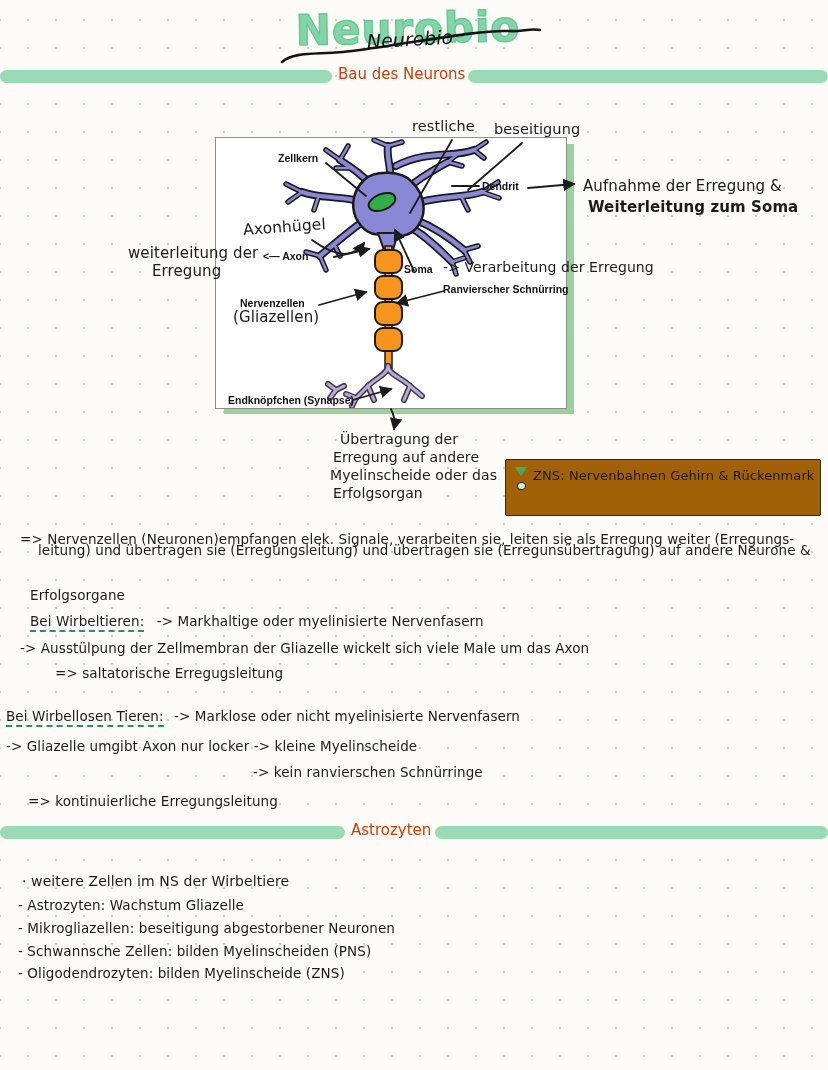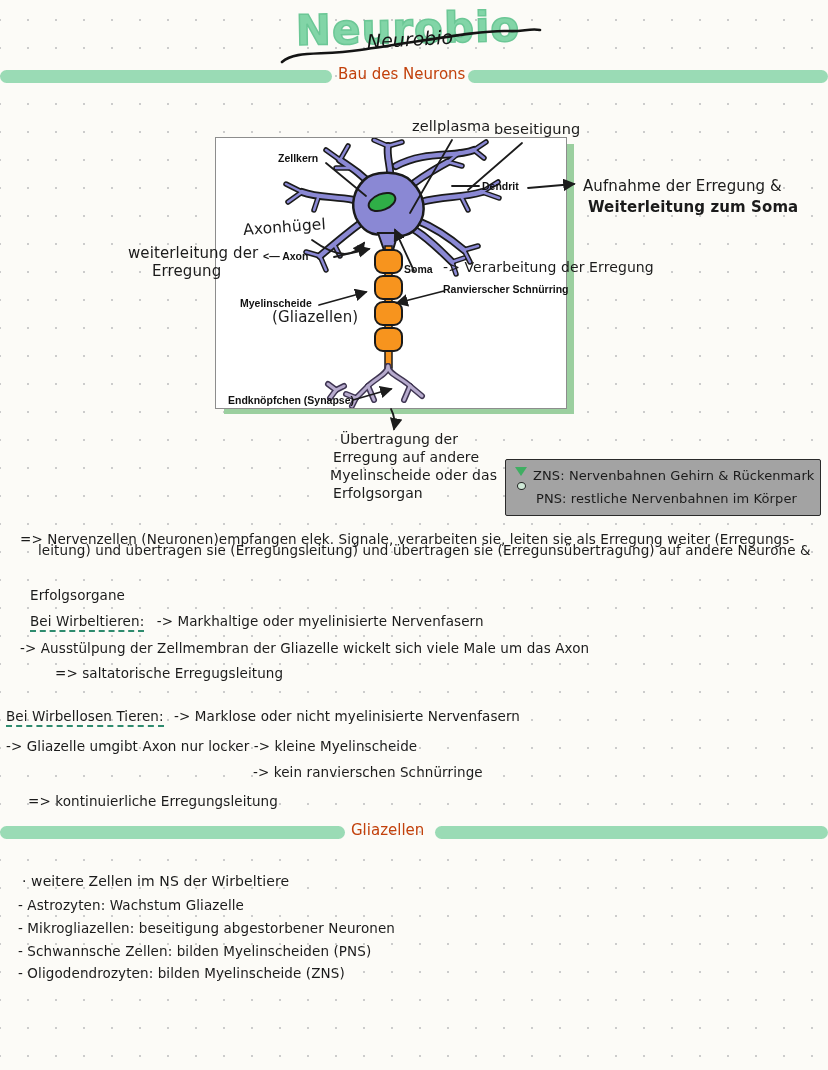--- a/index.html
+++ b/index.html
@@ -190,7 +190,7 @@
 <div class="abs printed" style="left:240px;top:297px;">Myelinscheide</div>
 <div class="abs printed" style="left:228px;top:394px;">Endknöpfchen (Synapse)</div>
 
-<div class="abs hand" style="left:412px;top:118px;font-size:14.5px;">zellplasma</div>
+<div class="abs hand" style="left:412px;top:118px;font-size:14.5px;">restliche</div>
 <div class="abs hand" style="left:494px;top:121px;font-size:14.5px;">beseitigung</div>
 <div class="abs hand" style="left:243px;top:218px;font-size:15.5px;transform:rotate(-4deg);">Axonhügel</div>
 <div class="abs hand hand-lg" style="left:233px;top:308px;margin-left:39px;">(Gliazellen)</div>

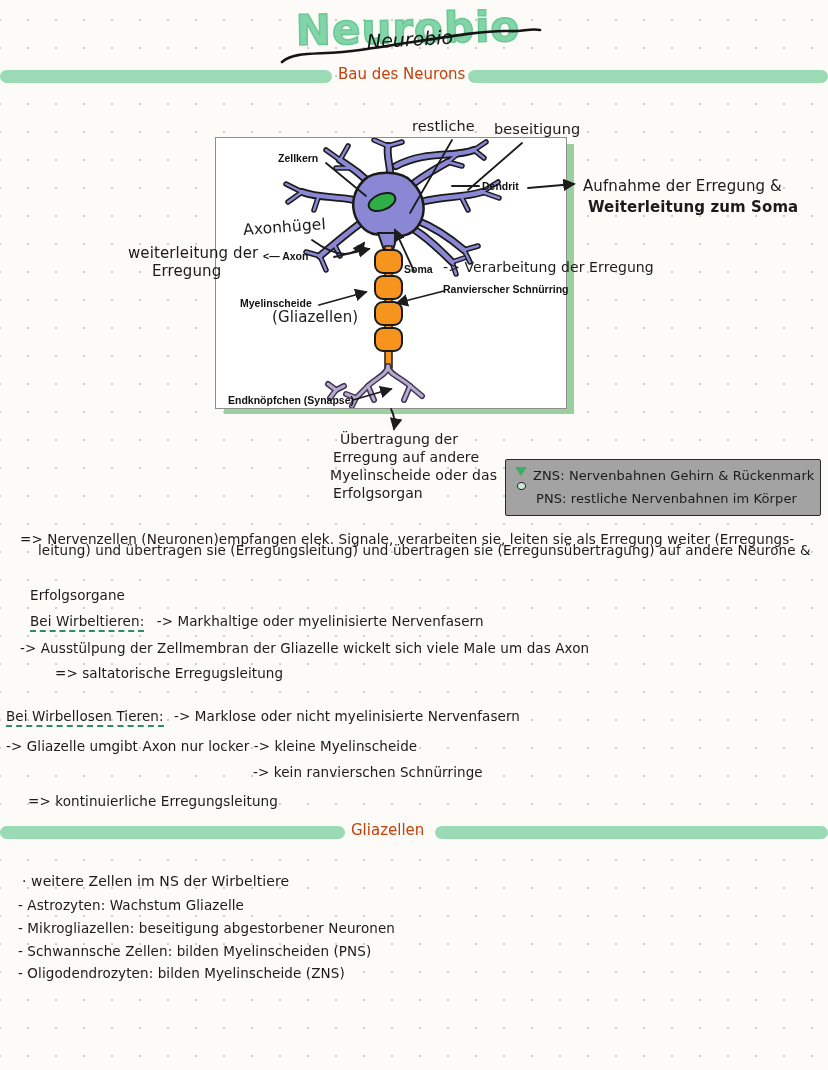--- a/index.html
+++ b/index.html
@@ -187,7 +187,7 @@
 <div class="abs printed" style="left:263px;top:250px;">&lt;— Axon</div>
 <div class="abs printed" style="left:404px;top:263px;">Soma</div>
 <div class="abs printed" style="left:443px;top:283px;">Ranvierscher Schnürring</div>
-<div class="abs printed" style="left:240px;top:297px;">Myelinscheide</div>
+<div class="abs printed" style="left:240px;top:297px;">Nervenzellen</div>
 <div class="abs printed" style="left:228px;top:394px;">Endknöpfchen (Synapse)</div>
 
 <div class="abs hand" style="left:412px;top:118px;font-size:14.5px;">restliche</div>

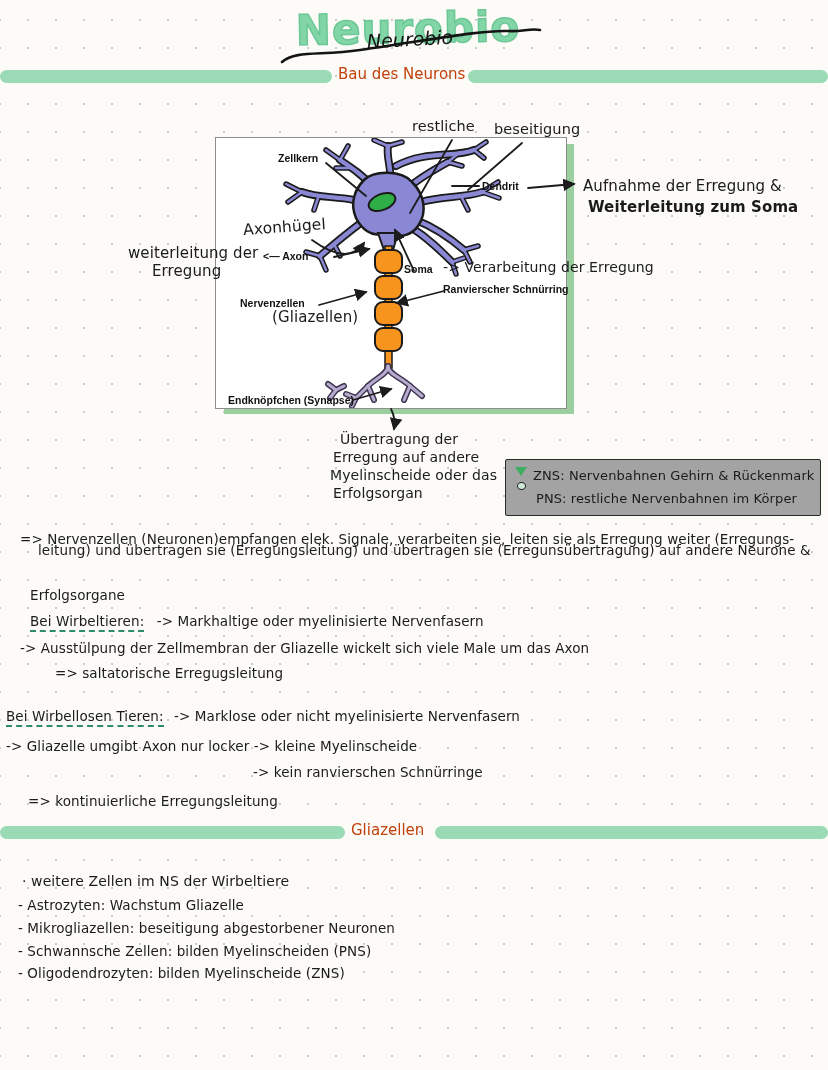--- a/index.html
+++ b/index.html
@@ -193,7 +193,7 @@
 <div class="abs hand" style="left:412px;top:118px;font-size:14.5px;">restliche</div>
 <div class="abs hand" style="left:494px;top:121px;font-size:14.5px;">beseitigung</div>
 <div class="abs hand" style="left:243px;top:218px;font-size:15.5px;transform:rotate(-4deg);">Axonhügel</div>
-<div class="abs hand hand-lg" style="left:233px;top:308px;margin-left:39px;">(Gliazellen)</div>
+<div class="abs hand hand-lg" style="left:233px;top:308px;">(Gliazellen)</div>
 <div class="abs hand hand-lg" style="left:128px;top:244px;">weiterleitung der</div>
 <div class="abs hand hand-lg" style="left:152px;top:262px;">Erregung</div>
 <div class="abs hand hand-lg" style="left:583px;top:177px;">Aufnahme der Erregung &amp;</div>

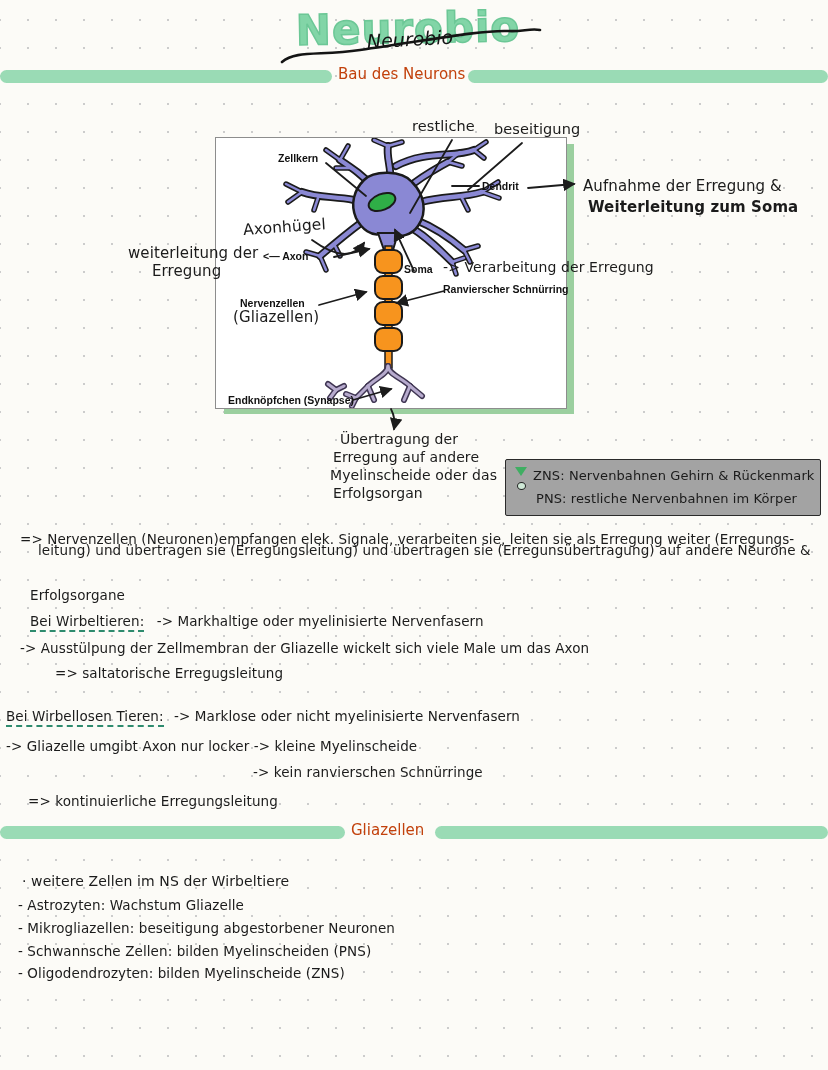--- a/index.html
+++ b/index.html
@@ -34,7 +34,7 @@
   }
   .zns-box{
     position:absolute;left:505px;top:459px;width:314px;height:55px;
-    background:#a3a3a3;border:1.6px solid #2a2a2a;border-radius:2px;
+    background:#a16207;border:1.6px solid #2a2a2a;border-radius:2px;
   }
   .tri-icon{
     width:0;height:0;border-left:6px solid transparent;border-right:6px solid transparent;

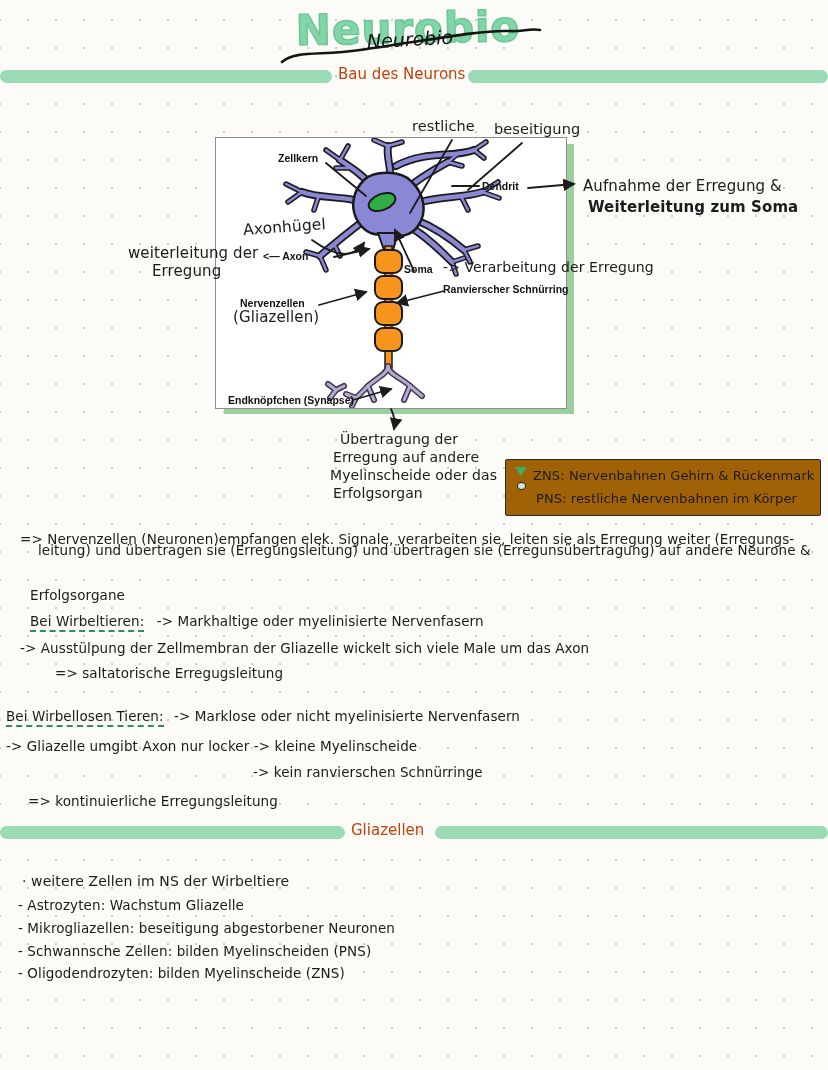--- a/index.html
+++ b/index.html
@@ -230,7 +230,6 @@
   <div class="tri-icon"></div>
   <div class="dot-icon"></div>
   <div class="abs hand" style="left:27px;top:8px;font-size:13px;">ZNS: Nervenbahnen Gehirn &amp; Rückenmark</div>
-  <div class="abs hand" style="left:30px;top:31px;font-size:13px;">PNS: restliche Nervenbahnen im Körper</div>
 </div>
 
 <div class="abs hand" style="left:20px;top:531px;">=&gt; Nervenzellen (Neuronen)empfangen elek. Signale, verarbeiten sie, leiten sie als Erregung weiter (Erregungs-</div>

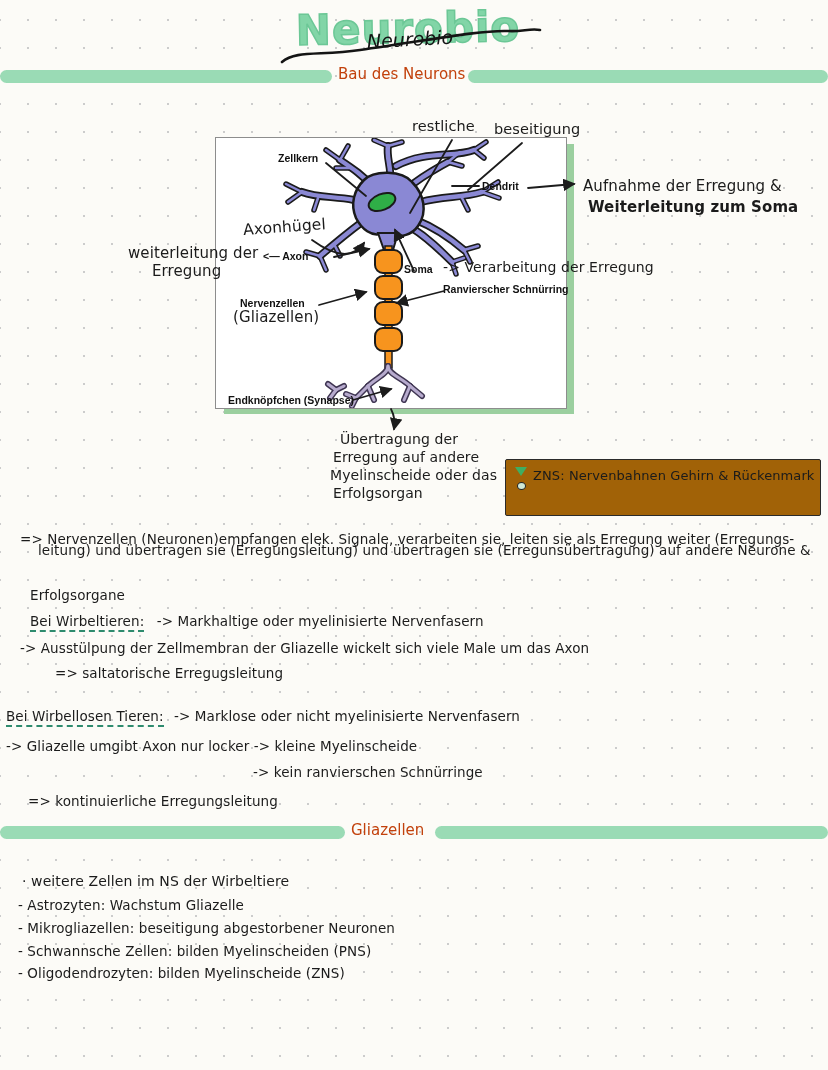--- a/index.html
+++ b/index.html
@@ -252,7 +252,7 @@
 <div class="abs hand" style="left:28px;top:793px;">=&gt; kontinuierliche Erregungsleitung</div>
 
 <div class="banner-bar" style="left:0;top:826px;width:345px;"></div>
-<div class="banner-label" style="left:351px;top:821px;">Gliazellen</div>
+<div class="banner-label" style="left:351px;top:821px;">Astrozyten</div>
 <div class="banner-bar" style="left:435px;top:826px;width:393px;"></div>
 
 <div class="abs hand" style="left:22px;top:873px;font-size:14px;">· weitere Zellen im NS der Wirbeltiere</div>

